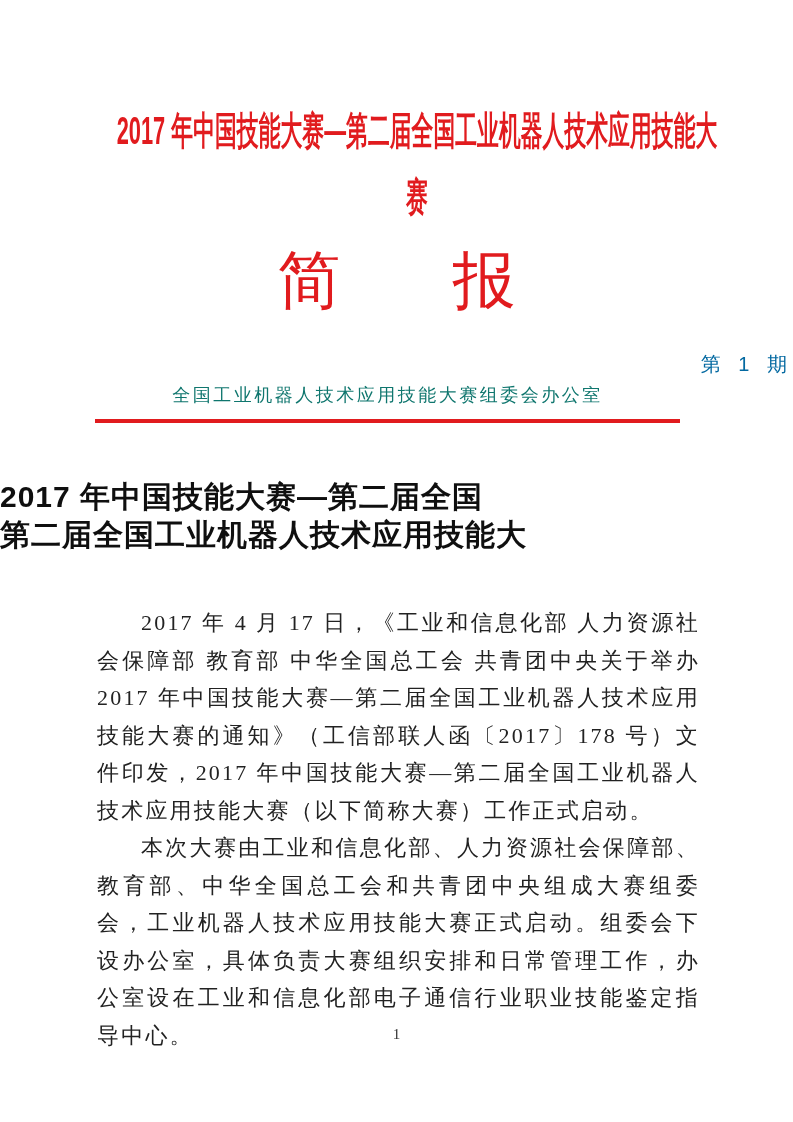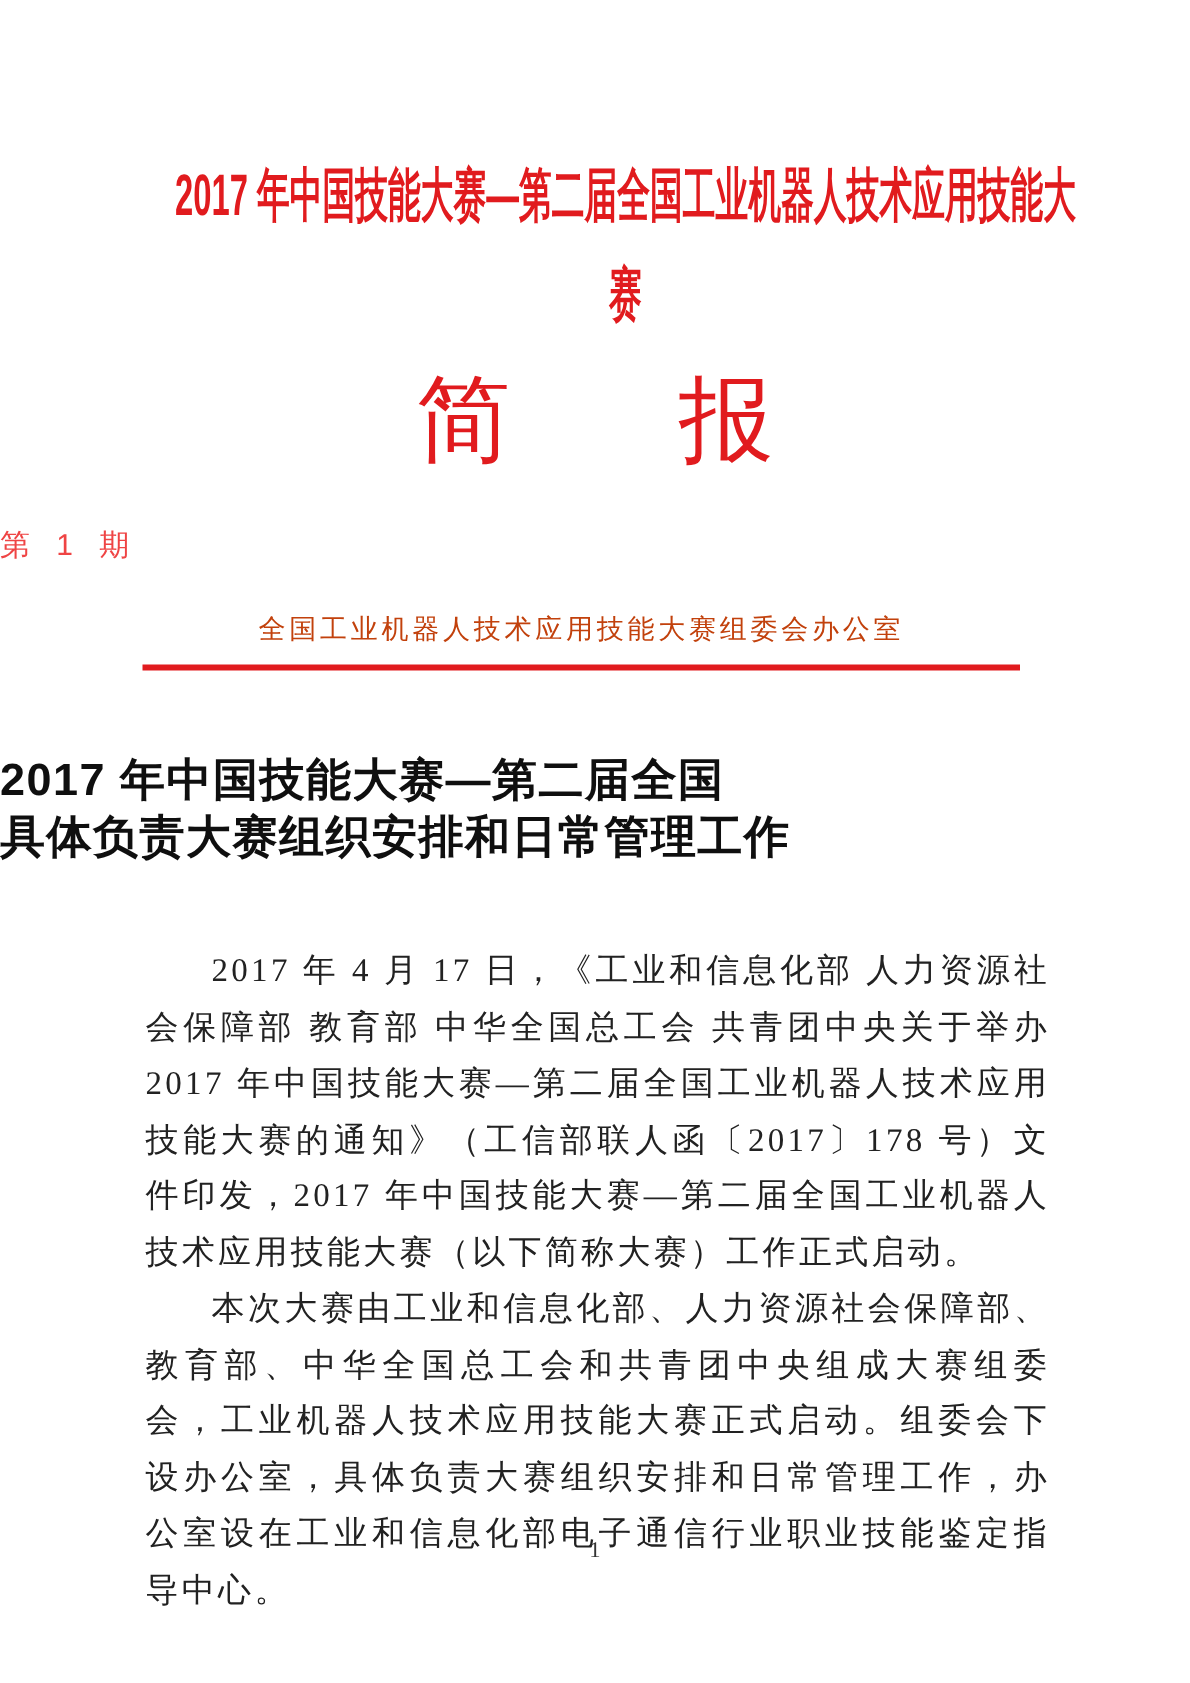--- a/index.html
+++ b/index.html
@@ -52,11 +52,11 @@
     margin-top: 32px;
     height: 28px;
     line-height: 28px;
-    text-align: left;
+    text-align: right;
     font-family: "Liberation Sans", "DejaVu Sans", sans-serif;
     font-size: 20px;
     letter-spacing: 6px;
-    color: #ef4444;
+    color: #0369a1;
   }
   
   .office-line {

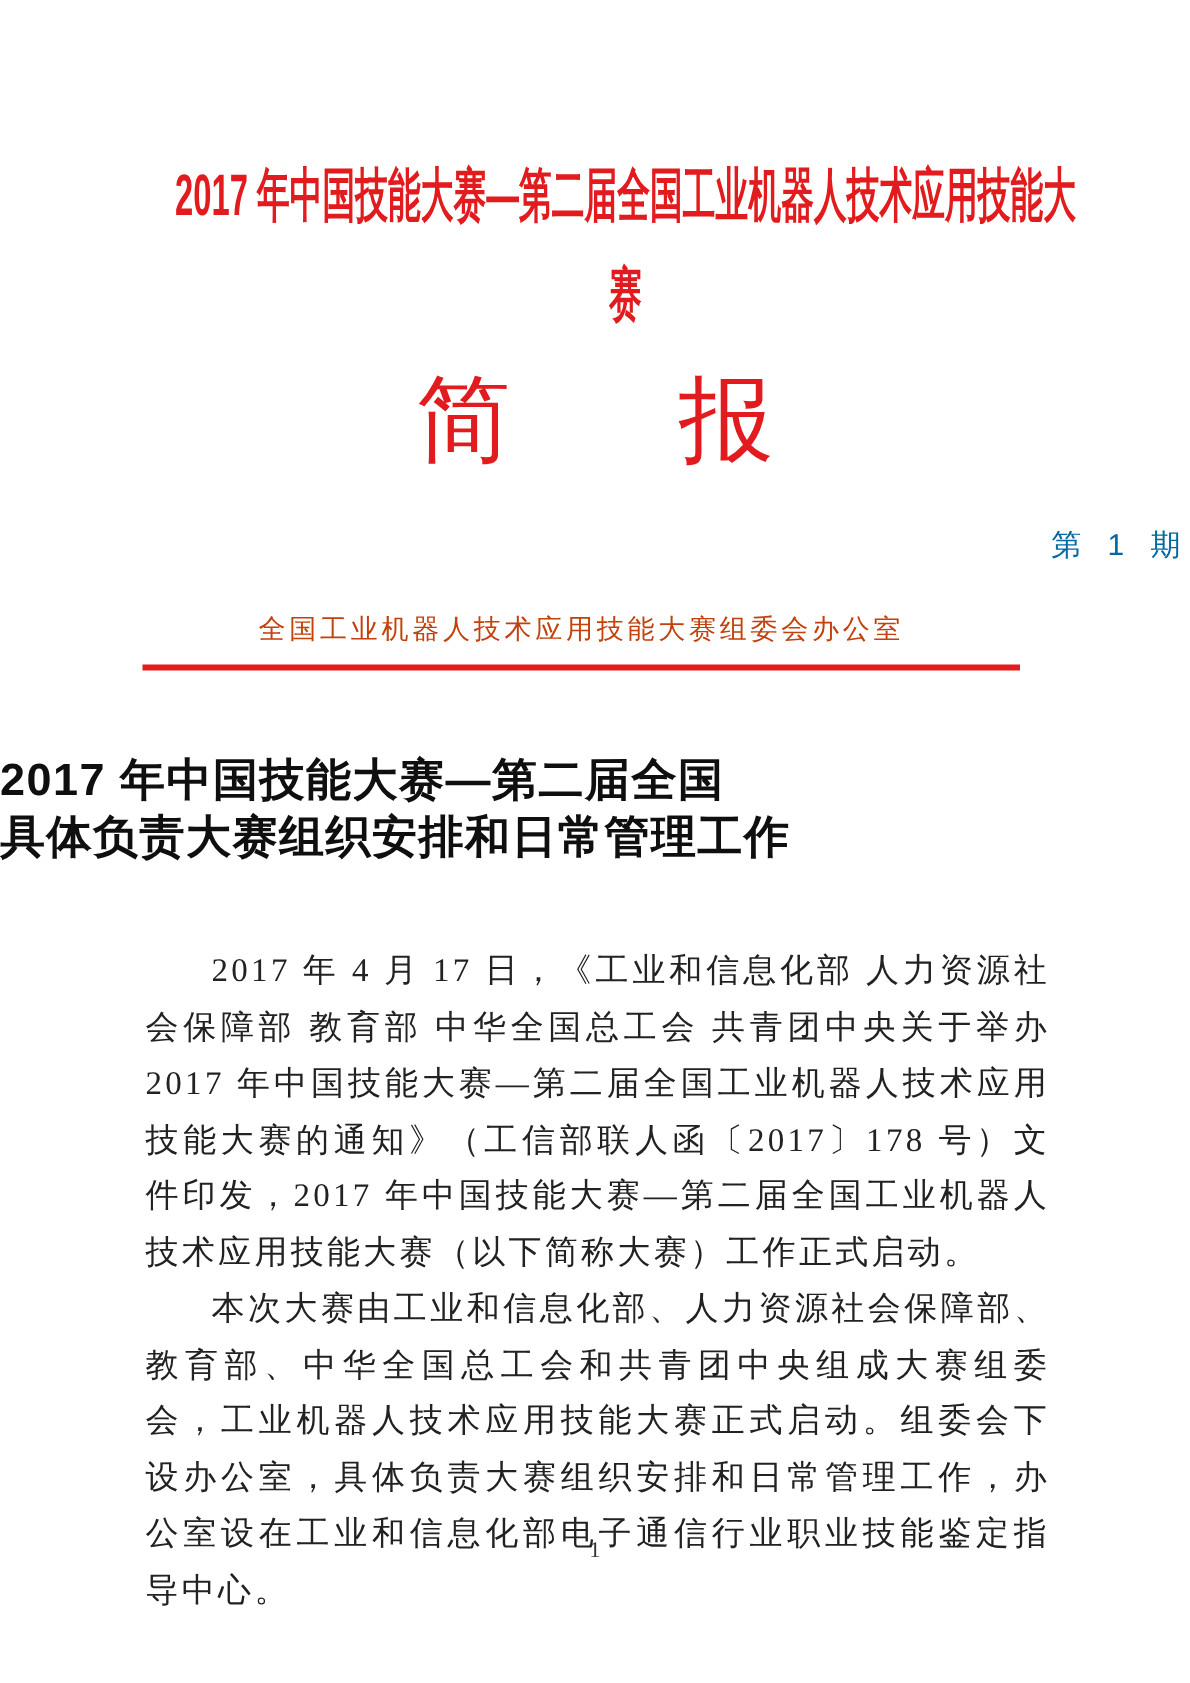--- a/index.html
+++ b/index.html
@@ -62,7 +62,7 @@
   .office-line {
     margin-left: 95px;
     width: 585px;
-    margin-top: 28px;
+    margin-top: 4px;
     height: 26px;
     line-height: 26px;
     display: flex;
@@ -70,7 +70,7 @@
     align-items: baseline;
     font-size: 18px;
     letter-spacing: 2.5px;
-    color: #c2410c;
+    color: #0f766e;
     white-space: nowrap;
     gap: 26px;
   }

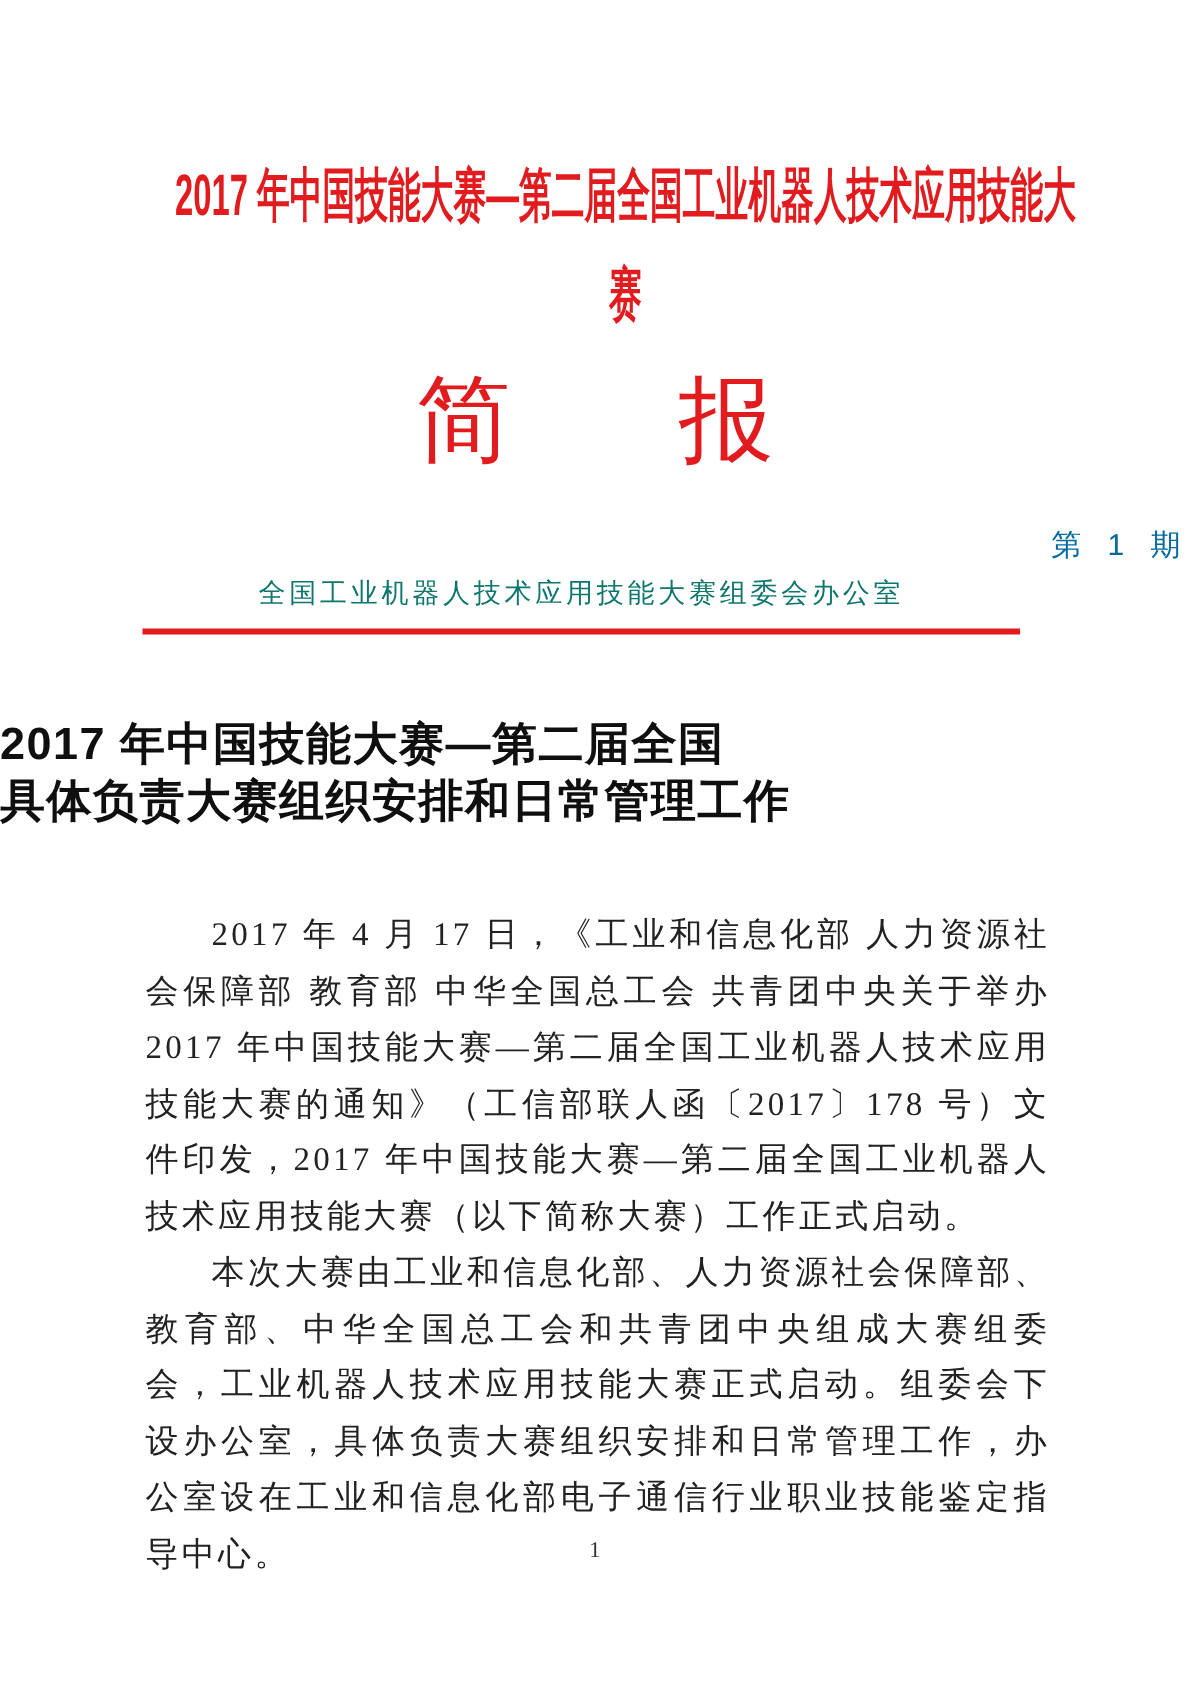--- a/index.html
+++ b/index.html
@@ -148,7 +148,7 @@
 
   <div class="article-heading">
     <div>2017 年中国技能大赛—第二届全国</div>
-    <div>具体负责大赛组织安排和日常管理工作</div>
+    <div>第二届全国工业机器人技术应用技能大</div>
   </div>
 
   <div class="article-body">

